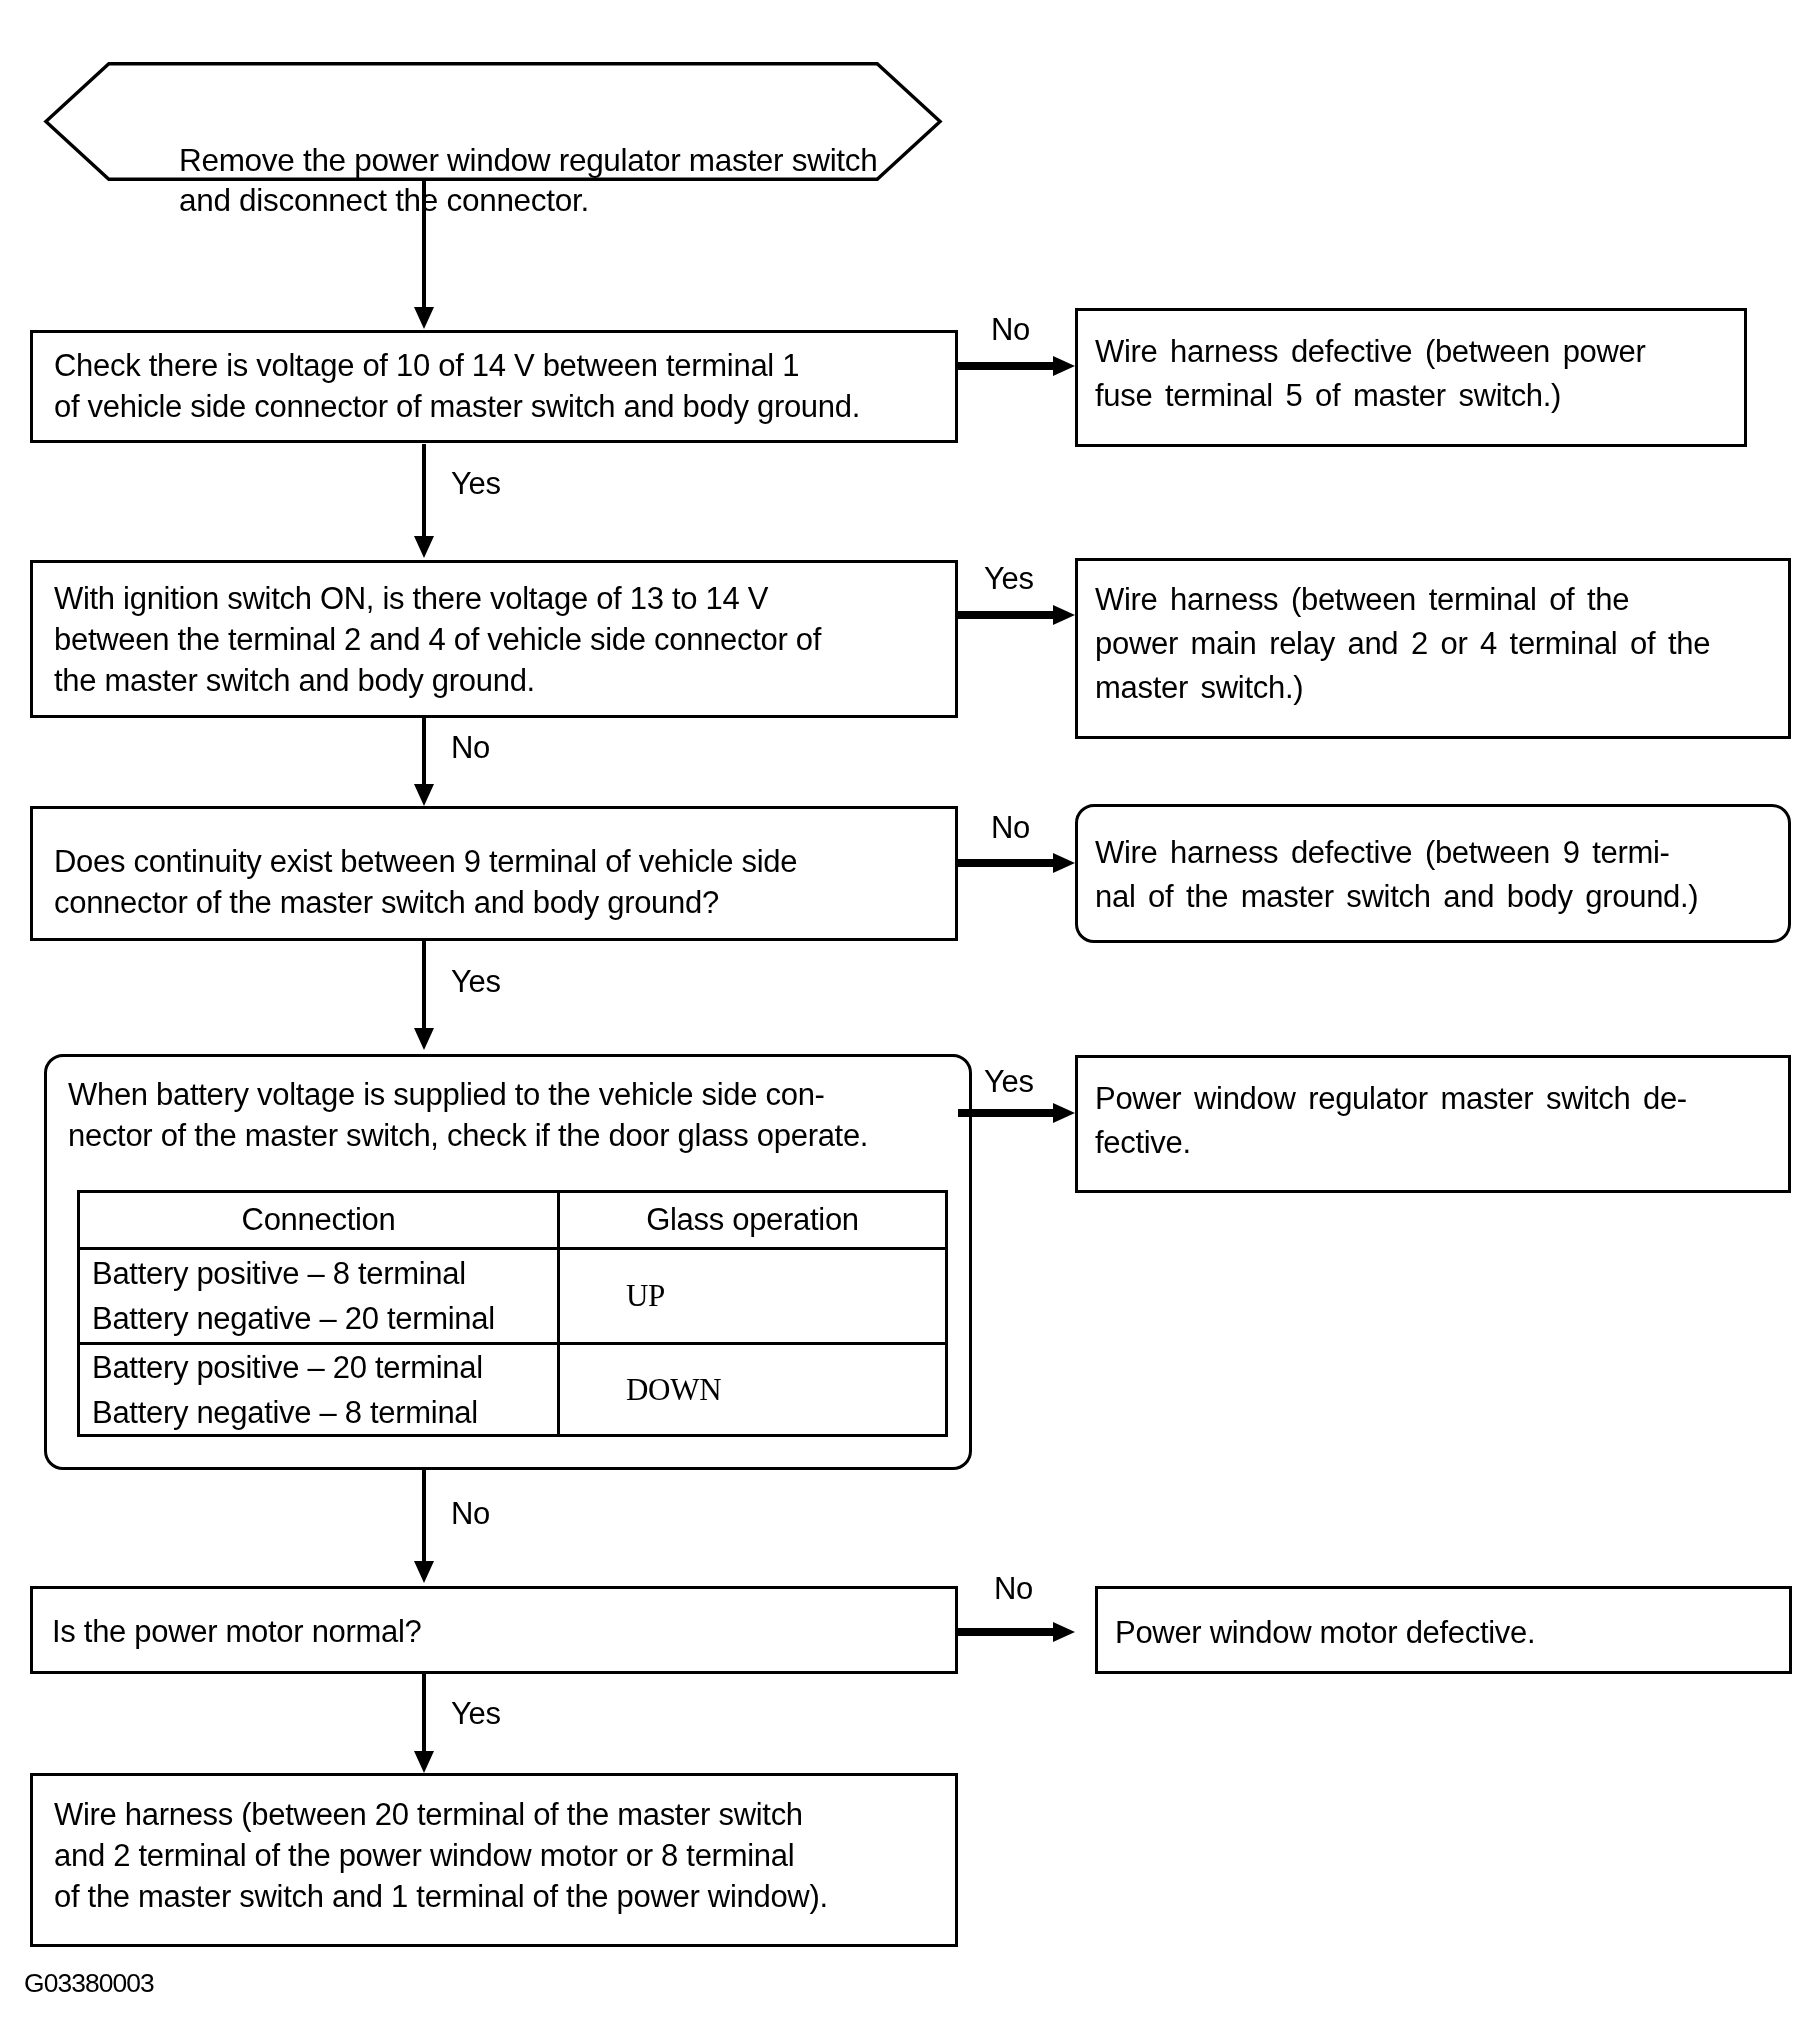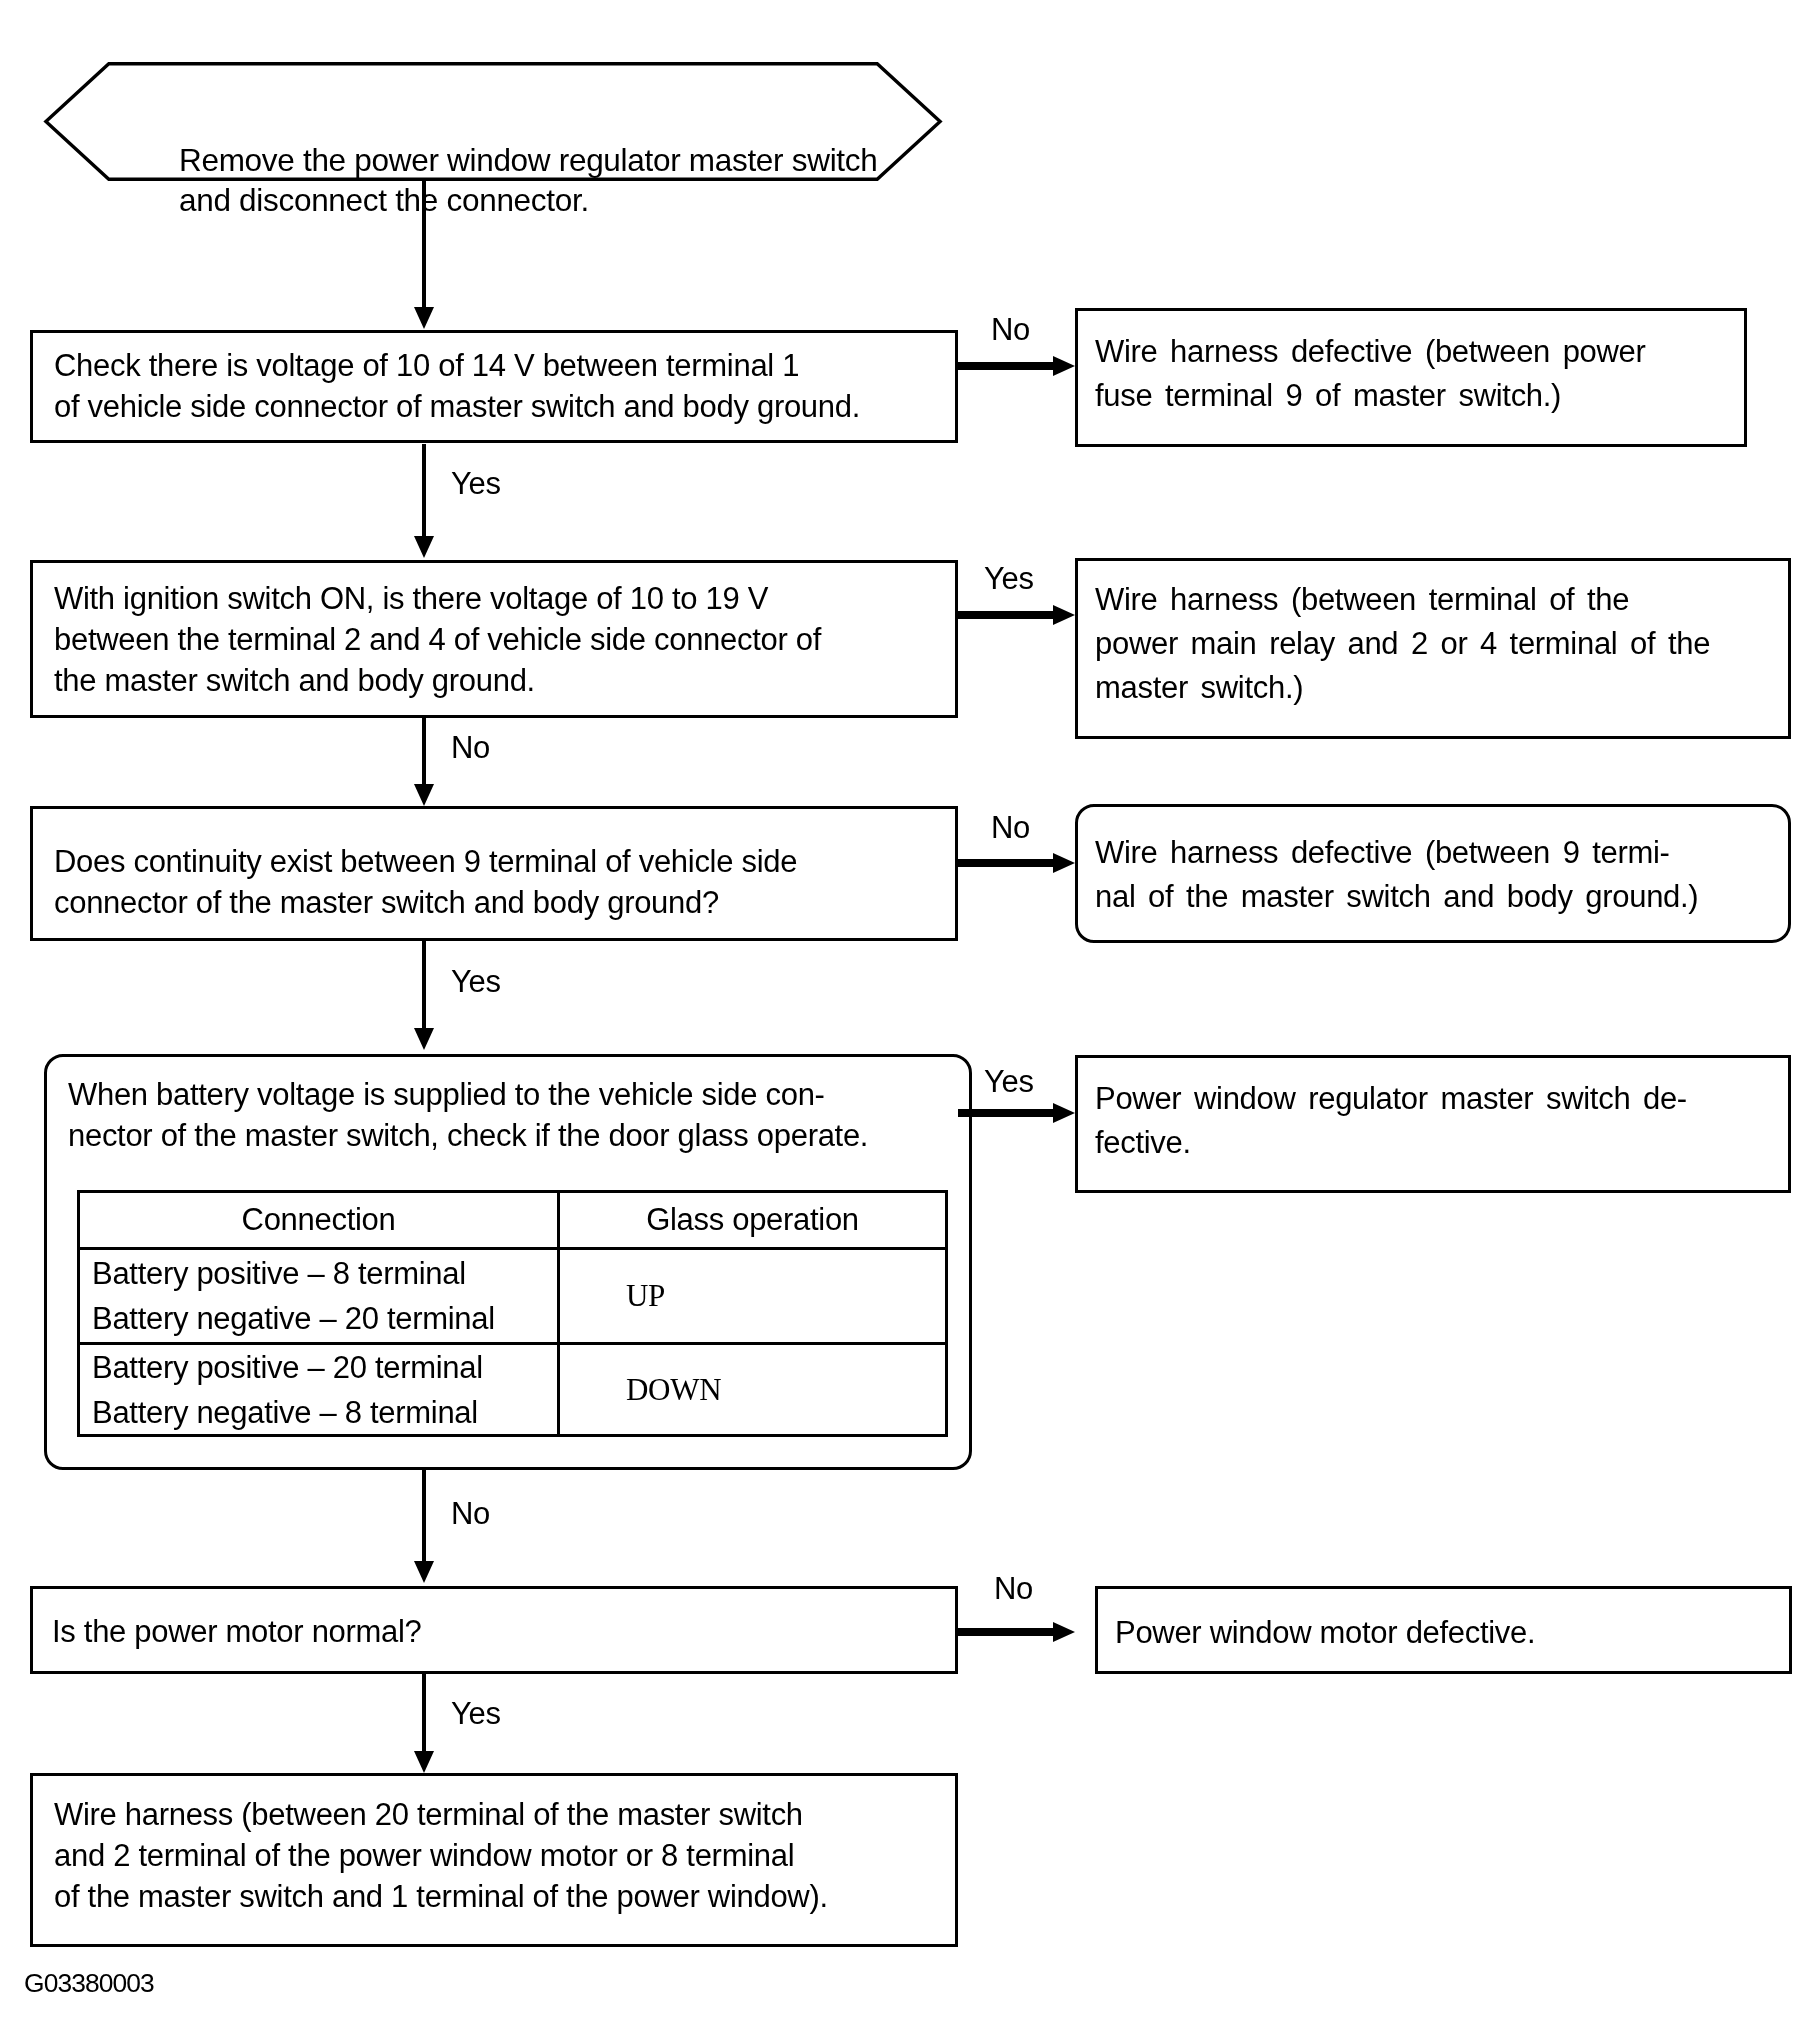--- a/index.html
+++ b/index.html
@@ -75,7 +75,7 @@
   <div class="box" style="left:1075px;top:308px;width:672px;height:139px;">
     <div class="rtxt wide" style="padding:19px 0 0 17px;">
         <div>Wire harness defective (between power</div>
-        <div>fuse terminal 9 of master switch.)</div>
+        <div>fuse terminal 5 of master switch.)</div>
       </div>
   </div>
   <div class="vshaft" style="left:422px;top:444px;height:94px;"></div>

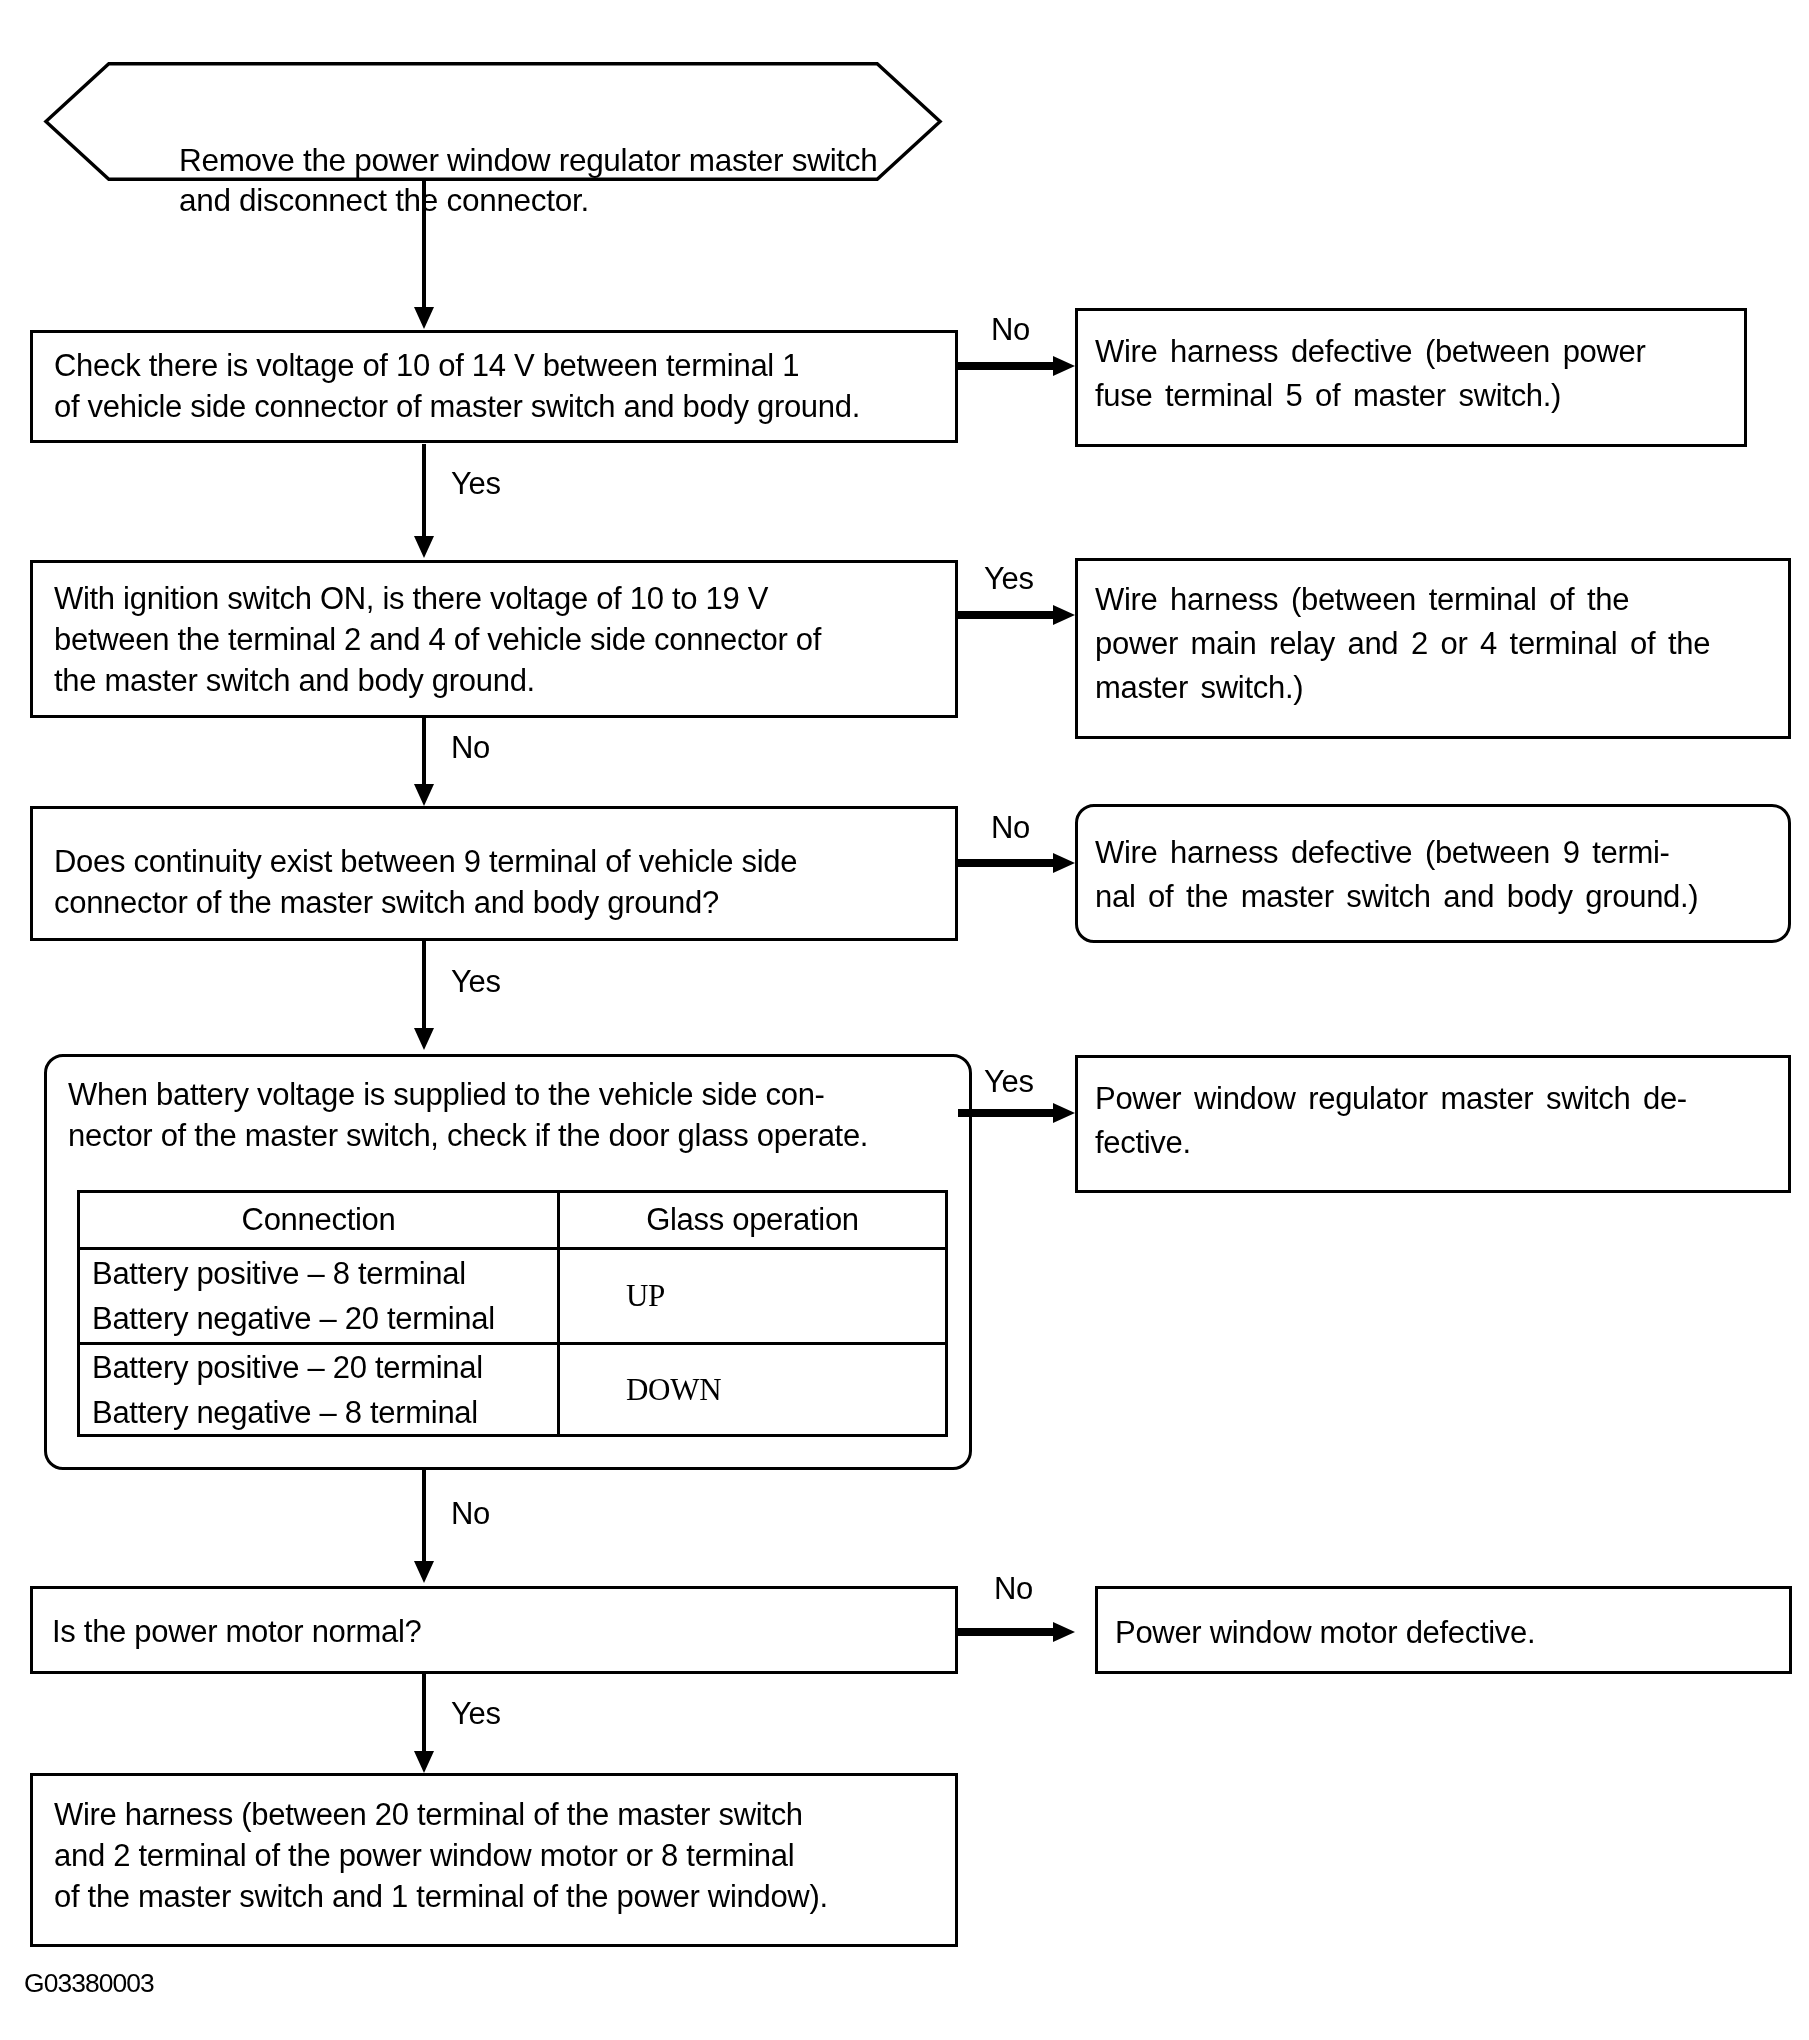--- a/index.html
+++ b/index.html
@@ -84,7 +84,7 @@
 
   <div class="box" style="left:30px;top:560px;width:928px;height:158px;">
     <div class="txt" style="padding:15.3px 0 0 21px;">
-        <div>With ignition switch ON, is there voltage of 10 to 19 V</div>
+        <div>With ignition switch ON, is there voltage of 13 to 14 V</div>
         <div>between the terminal 2 and 4 of vehicle side connector of</div>
         <div>the master switch and body ground.</div>
       </div>

